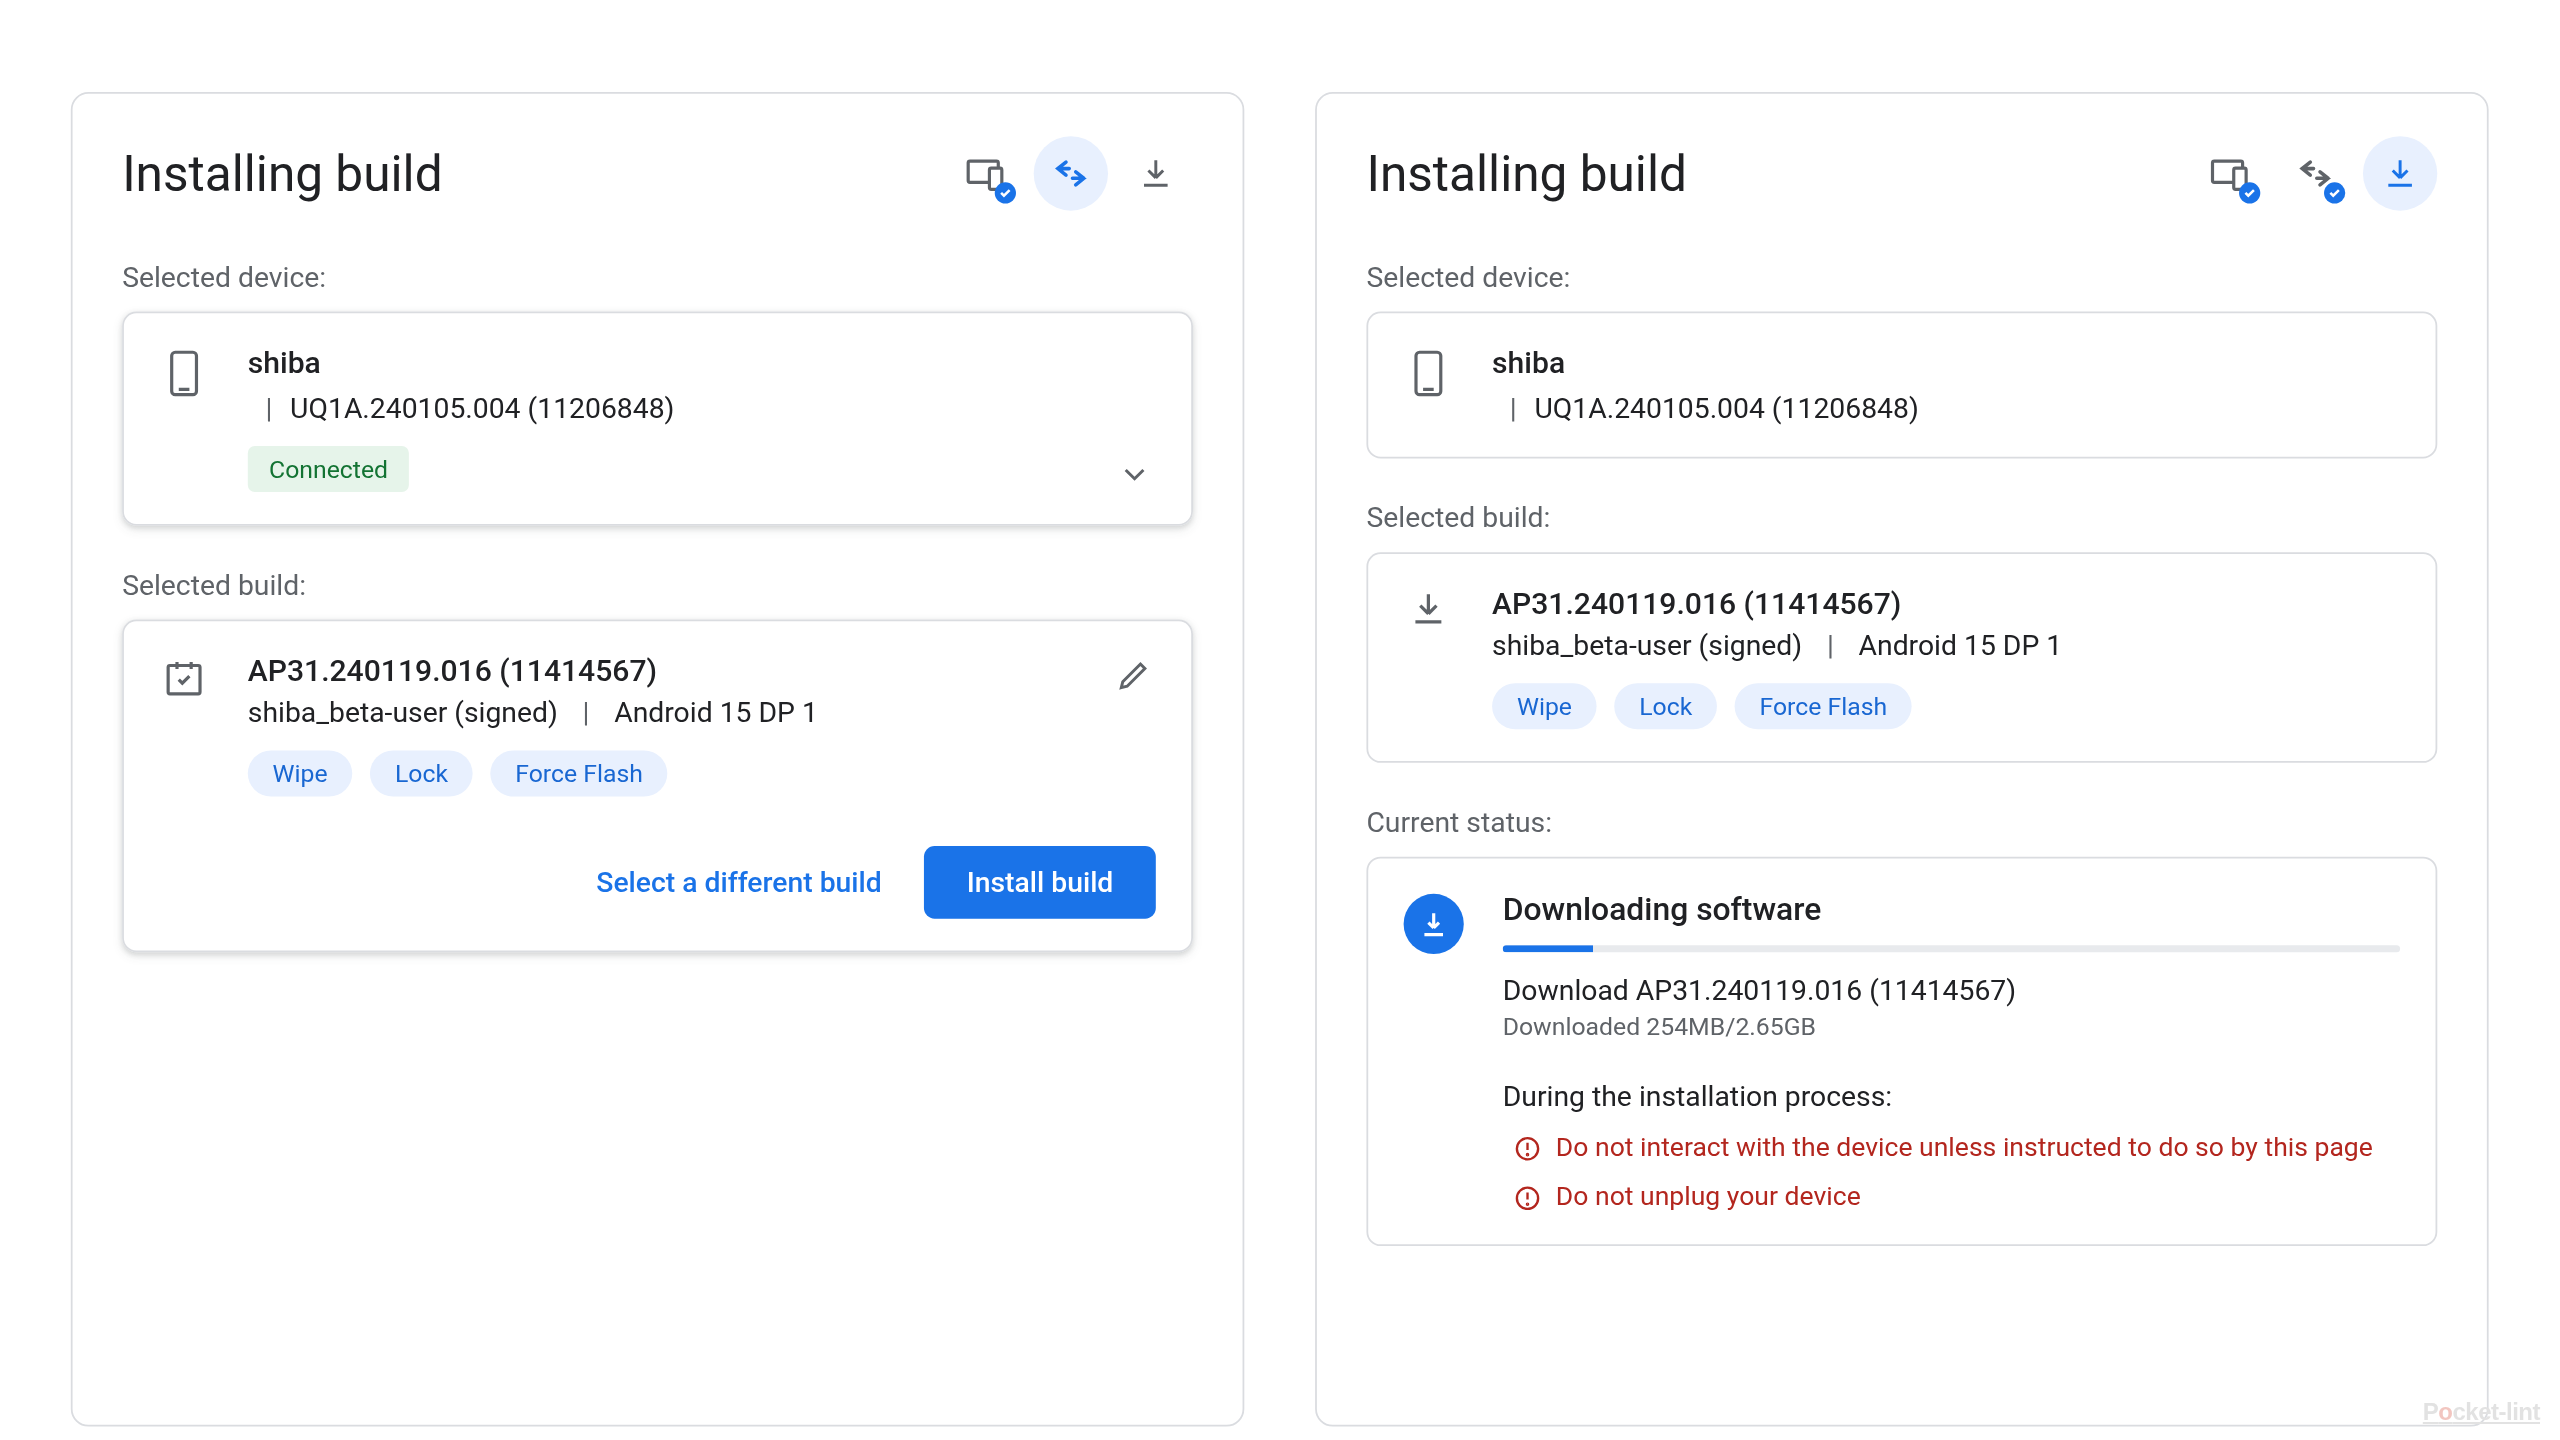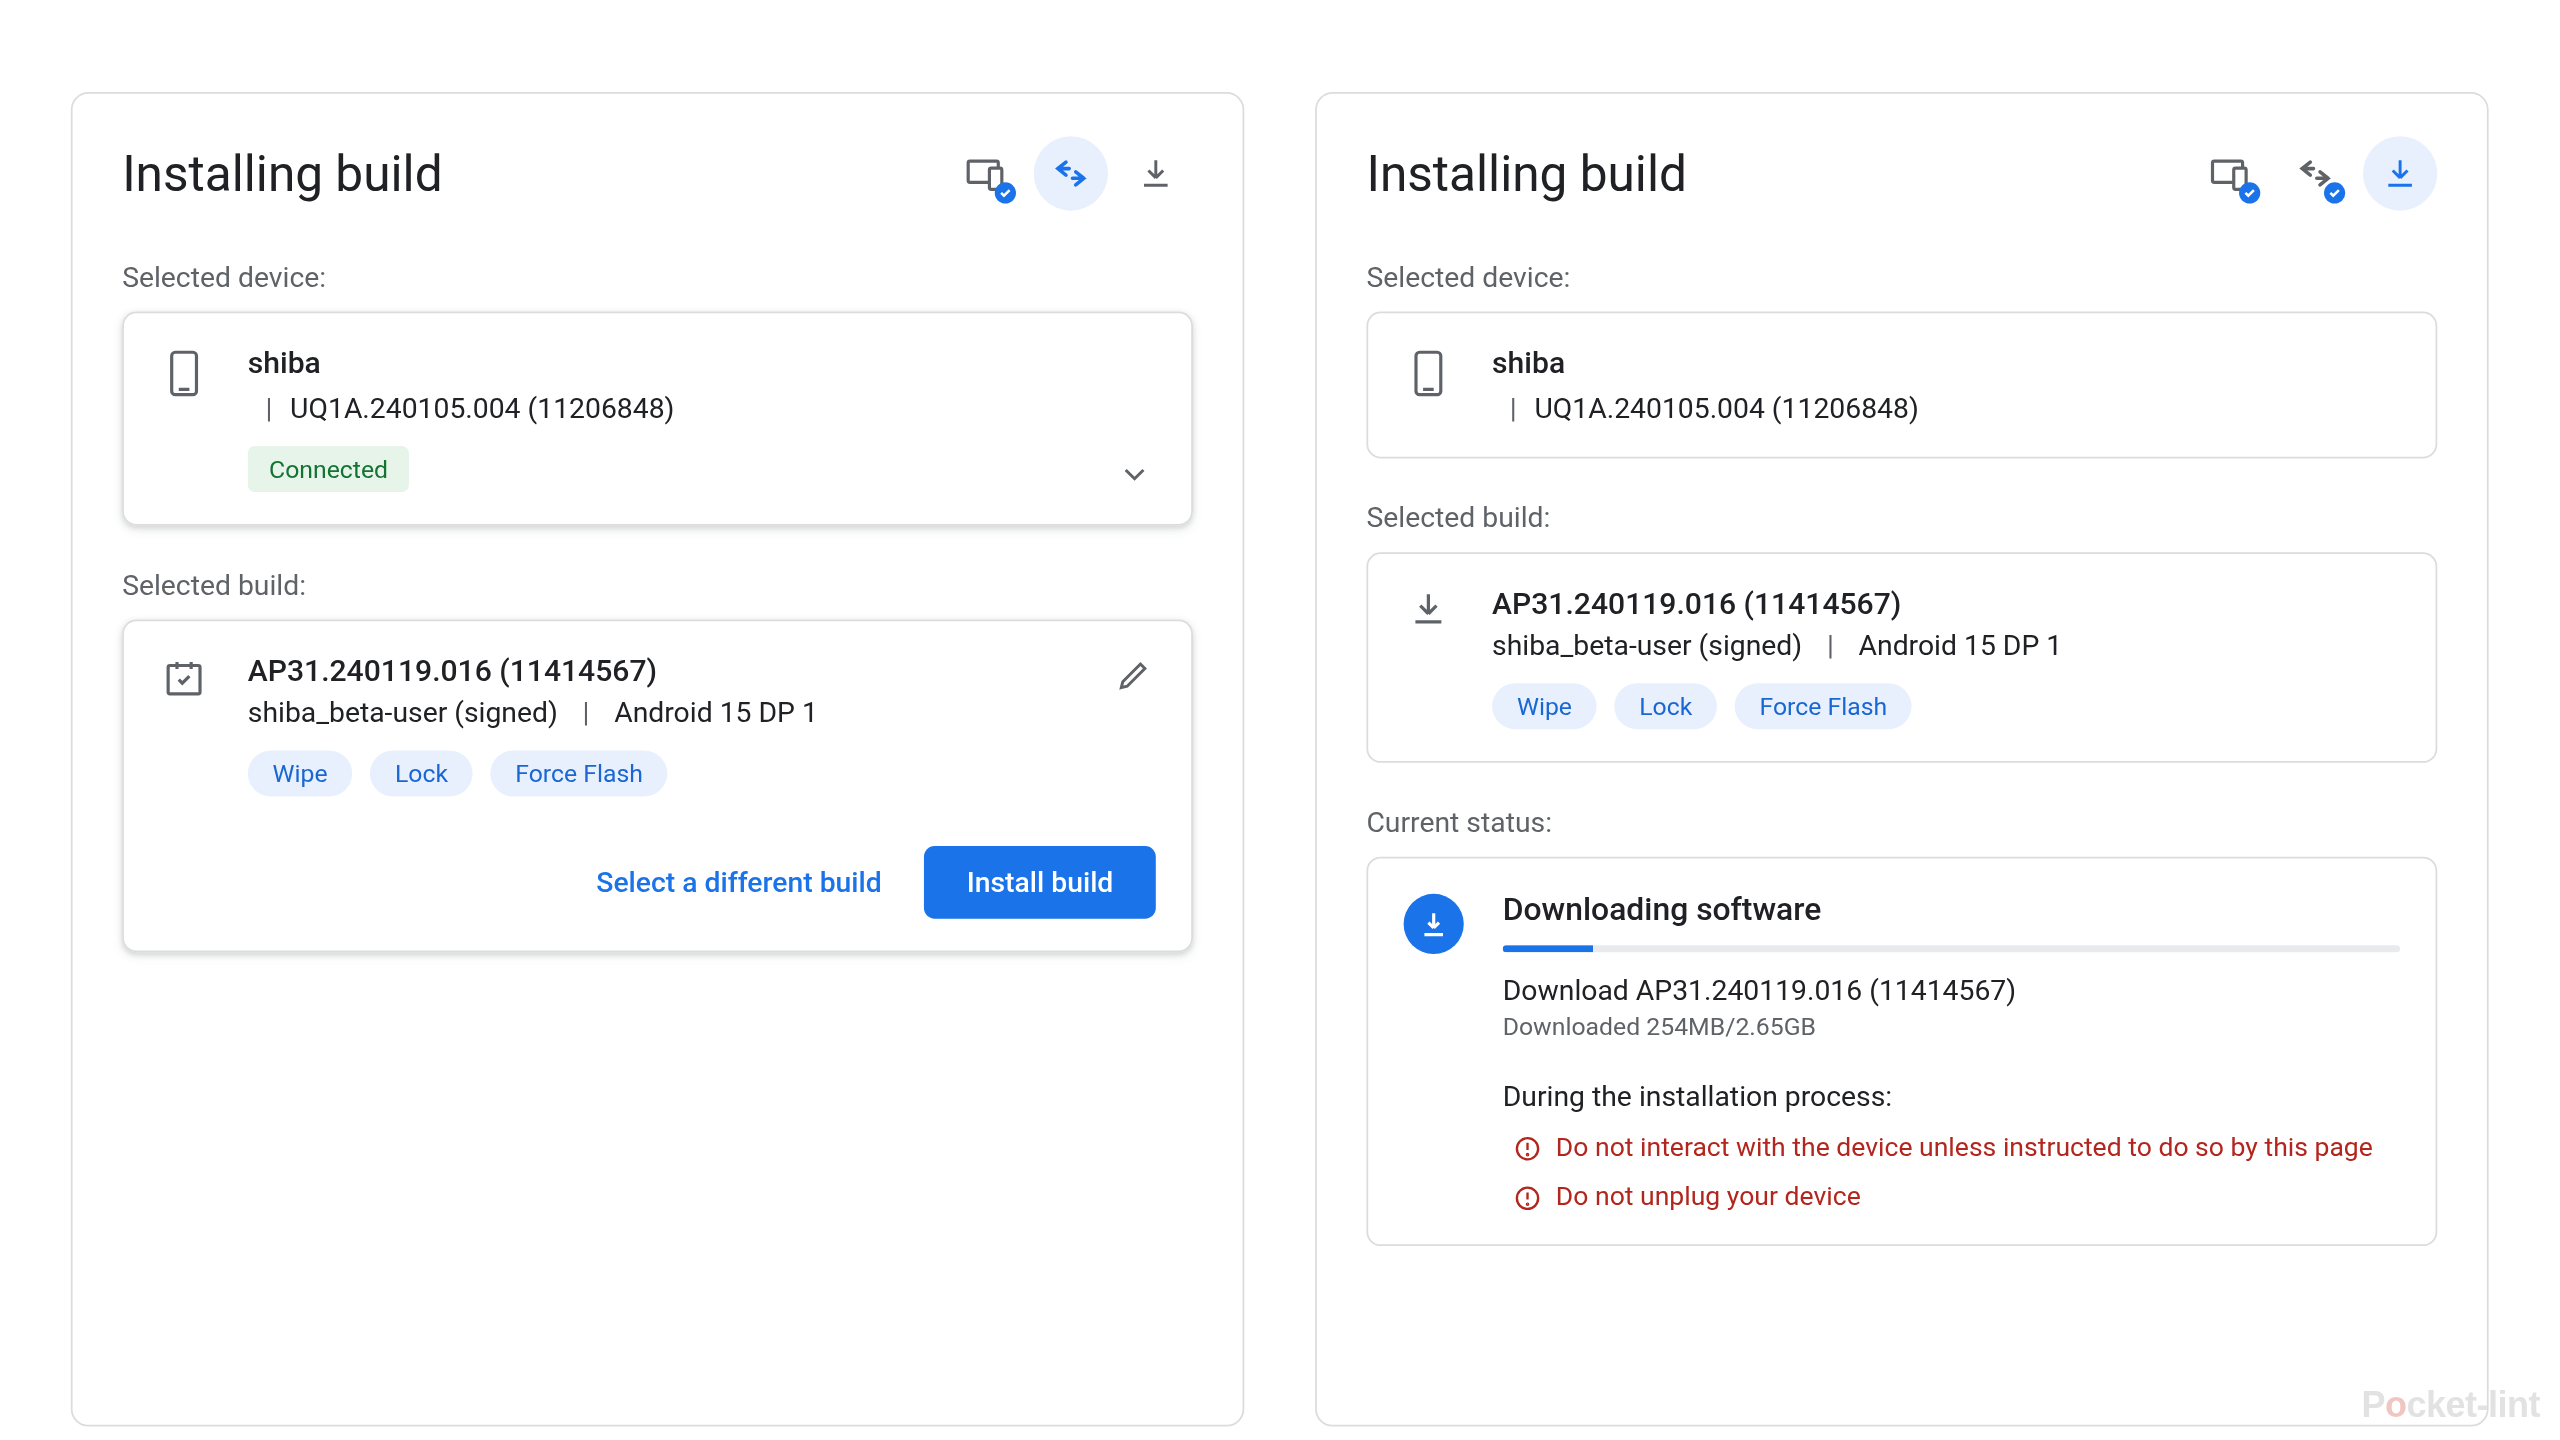--- a/index.html
+++ b/index.html
@@ -159,9 +159,10 @@
 
   .watermark{
     position:absolute;right:20px;bottom:14px;
-    font-size:36px;font-weight:600;
+    font-size:24px;font-weight:600;
     color:#e2e2e2;letter-spacing:-0.5px;
     font-family:Arial,sans-serif;
+    text-decoration:underline;
   }
   .watermark .o{color:#f2c6c0;}
   svg{display:block;}

